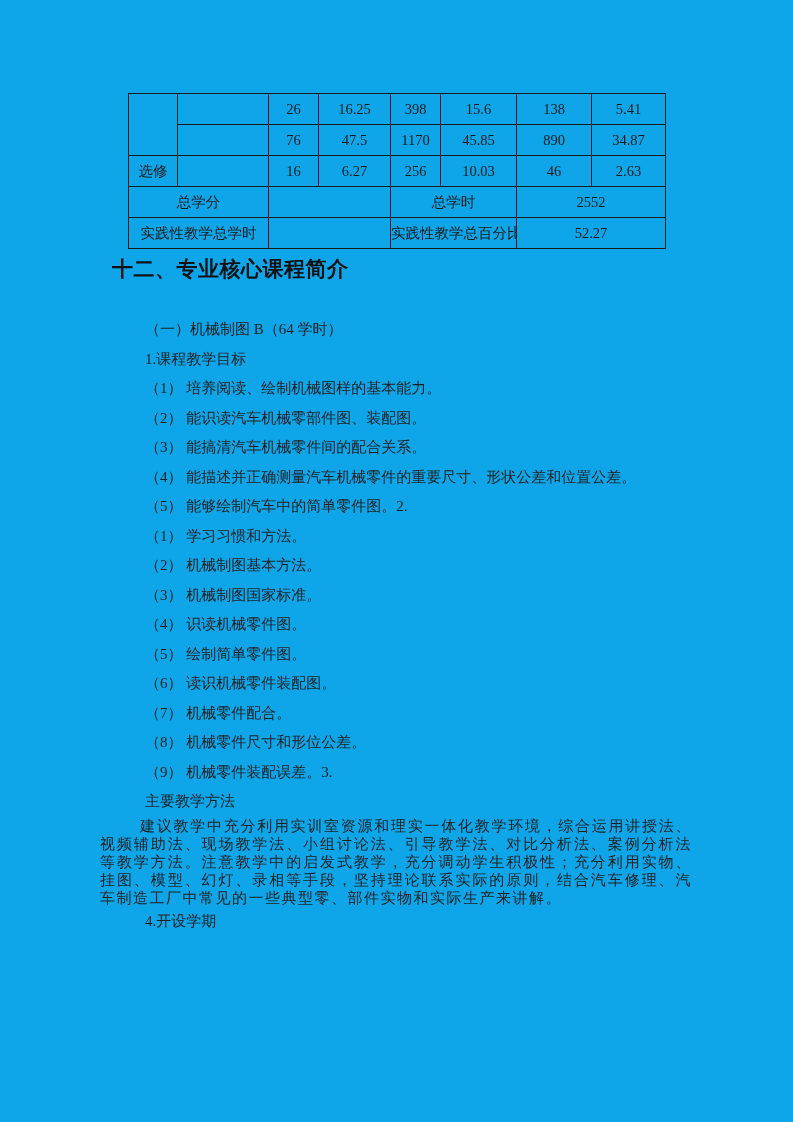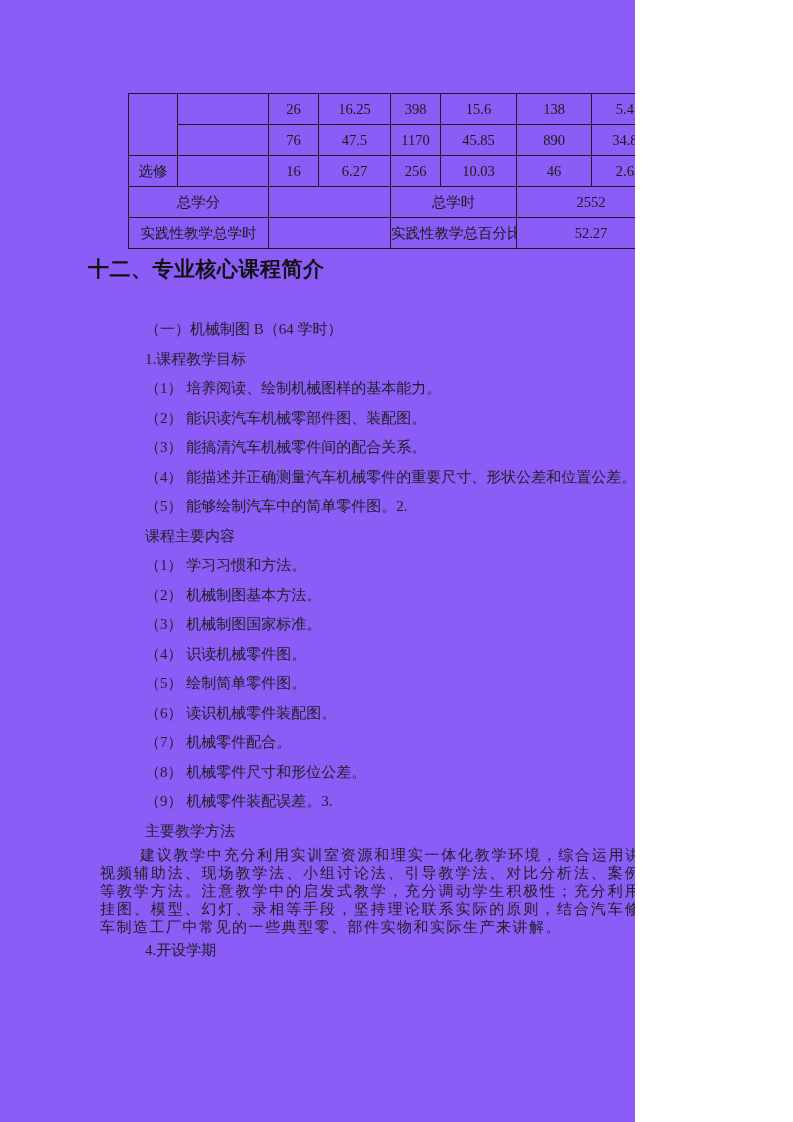--- a/index.html
+++ b/index.html
@@ -6,9 +6,9 @@
   html, body { background: #ffffff; }
   .page {
     position: relative;
-    width: 635px;
+    width: 793px;
     height: 1122px;
-    background: #8b5cf6;
+    background: #0ea5e9;
     overflow: hidden;
     font-family: "Liberation Serif", "DejaVu Serif", serif;
     color: #1a1a1a;

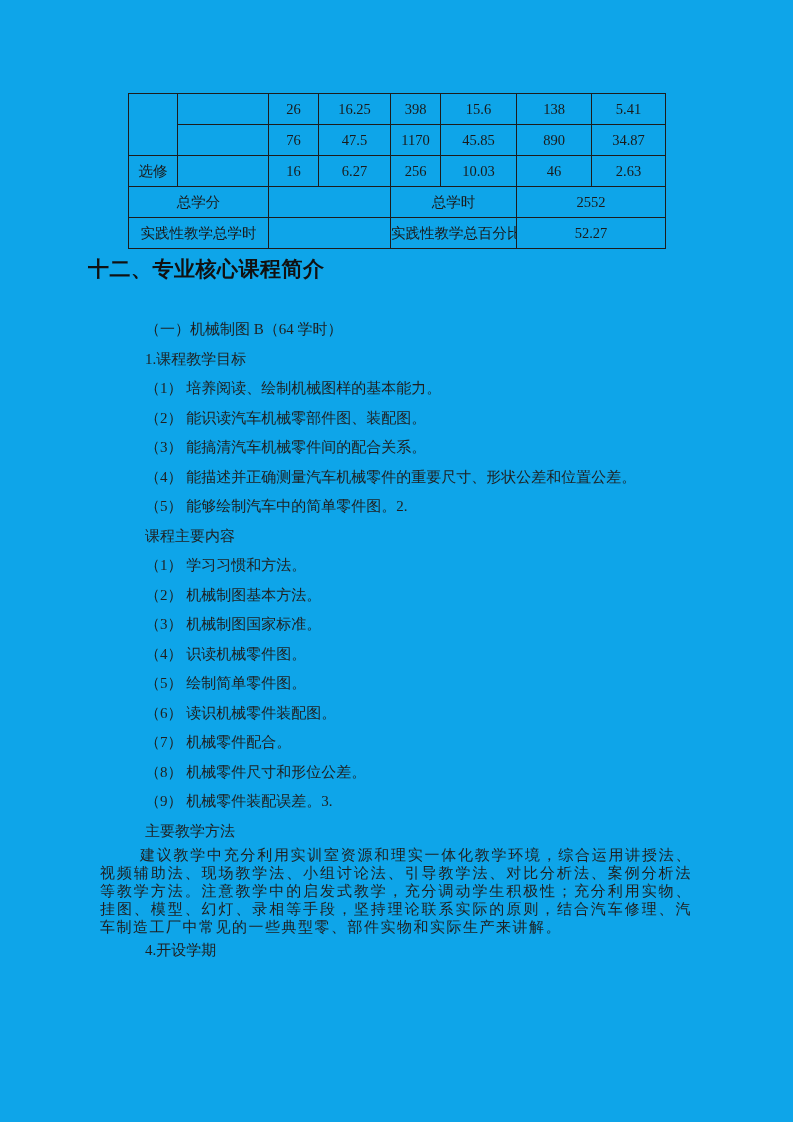--- a/index.html
+++ b/index.html
@@ -38,7 +38,7 @@
   
   .section-heading {
     position: absolute;
-    left: 88px;
+    left: 112px;
     top: 256px;
     font-family: "Liberation Sans", "DejaVu Sans", sans-serif;
     font-weight: bold;

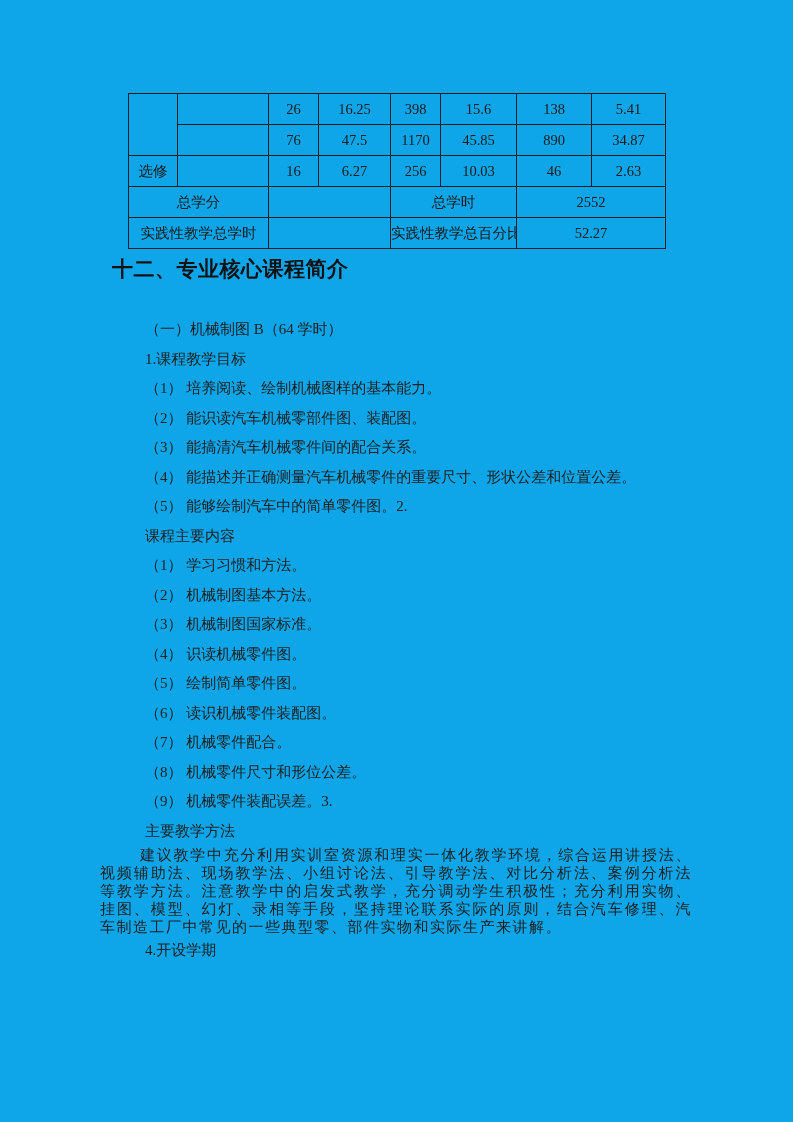--- a/index.html
+++ b/index.html
@@ -149,7 +149,6 @@
     <div class="line">（3） 能搞清汽车机械零件间的配合关系。</div>
     <div class="line">（4） 能描述并正确测量汽车机械零件的重要尺寸、形状公差和位置公差。</div>
     <div class="line">（5） 能够绘制汽车中的简单零件图。2.</div>
-    <div class="line">课程主要内容</div>
     <div class="line">（1） 学习习惯和方法。</div>
     <div class="line">（2） 机械制图基本方法。</div>
     <div class="line">（3） 机械制图国家标准。</div>

